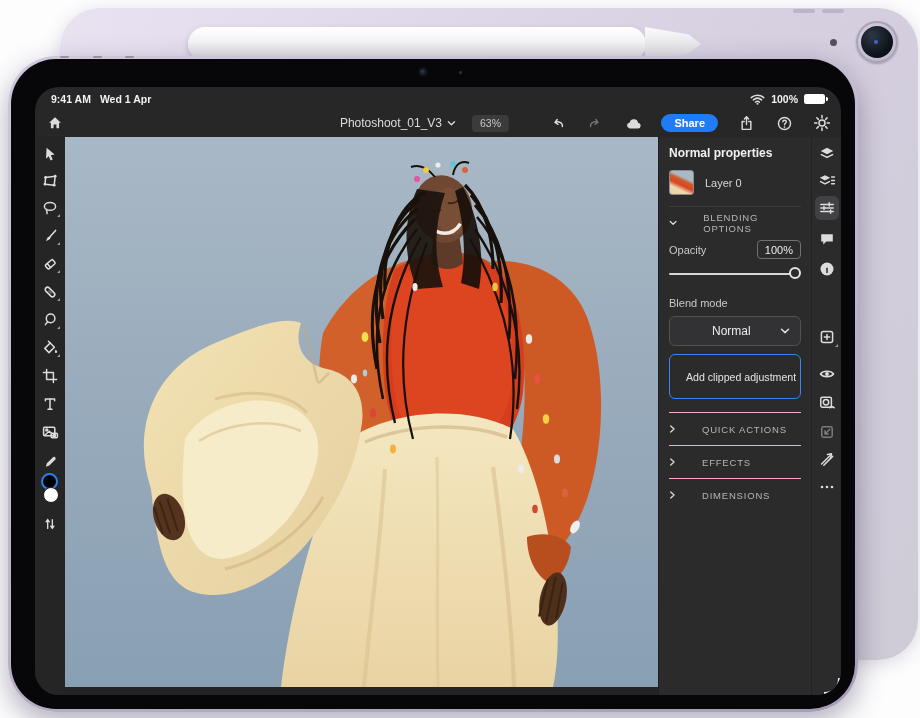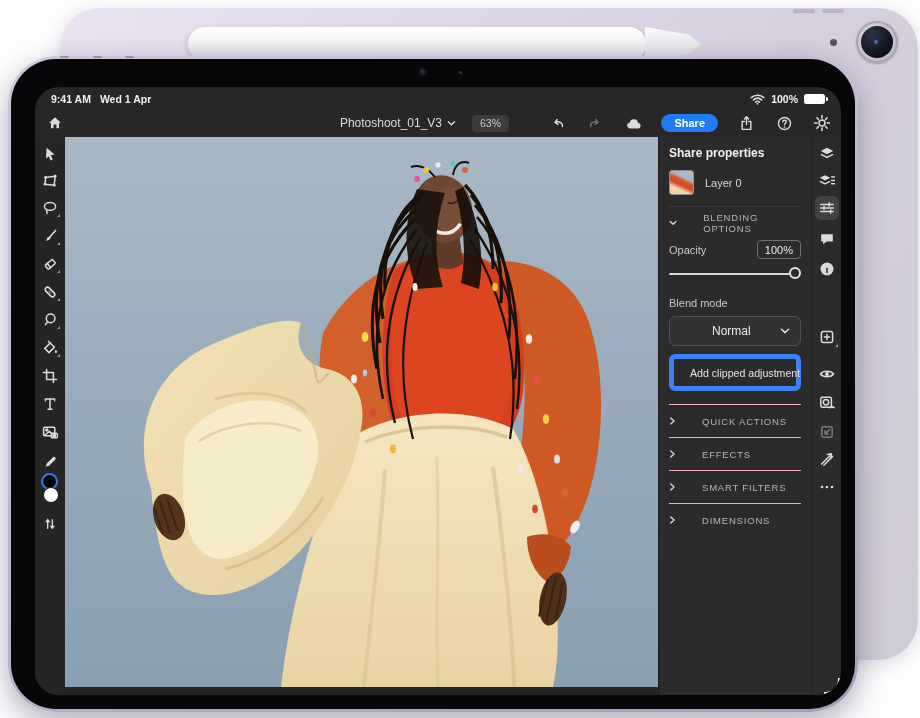--- a/index.html
+++ b/index.html
@@ -408,7 +408,7 @@
           </div>
 
           <div class="props">
-            <div class="panel-title">Share properties</div>
+            <div class="panel-title">Normal properties</div>
             <div class="layer-row">
               <div class="layer-thumb"></div>
               <span class="layer-name">Layer 0</span>

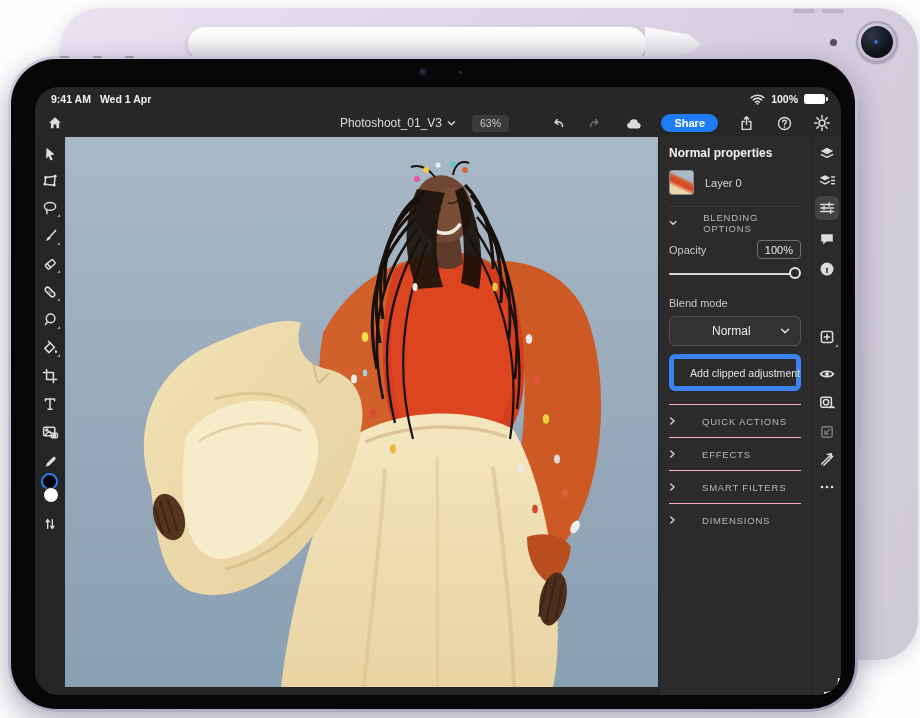--- a/index.html
+++ b/index.html
@@ -87,8 +87,8 @@
   .select{margin-top:7px;height:28px;border:1px solid #515153;background:#323234;border-radius:6px;
     display:flex;align-items:center;justify-content:space-between;padding:0 10px;cursor:pointer;}
   .select span{font-size:12px;color:#ececec;margin-left:32px;}
-  .pbtn{margin-top:8px;height:27px;border:5px solid #3b82f6;border-radius:6px;display:flex;align-items:center;
-    gap:8px;padding:0 8px;cursor:pointer;}
+  .pbtn{margin-top:8px;height:27px;border:1px solid #3b82f6;border-radius:6px;display:flex;align-items:center;
+    gap:8px;padding:8px 8px;cursor:pointer;}
   .pbtn span{font-size:10.6px;color:#e3e3e3;white-space:nowrap;}
   .pbtn:first-of-type{margin-top:16px;}
   .sections{margin-top:13px;}

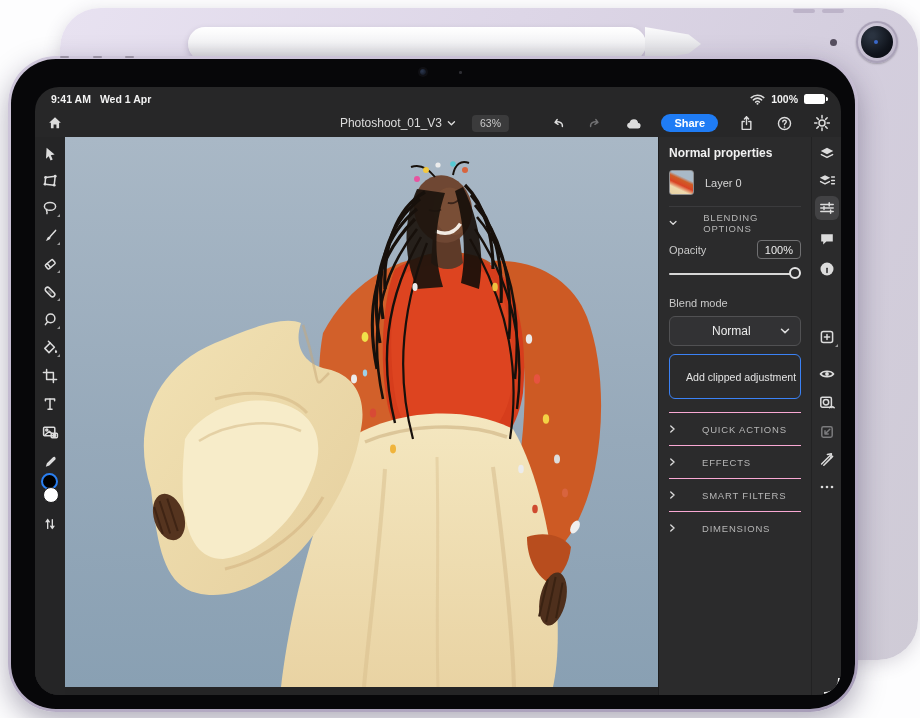--- a/index.html
+++ b/index.html
@@ -464,12 +464,6 @@
                 <svg class="ic" width="7" height="10" viewBox="0 0 8 10">
                     <path d="M2 1.5 L5.8 5 L2 8.5"></path>
                   </svg>
-                <span>SMART FILTERS</span>
-              </div>
-              <div class="sec-head">
-                <svg class="ic" width="7" height="10" viewBox="0 0 8 10">
-                    <path d="M2 1.5 L5.8 5 L2 8.5"></path>
-                  </svg>
                 <span>DIMENSIONS</span>
               </div>
             </div>

